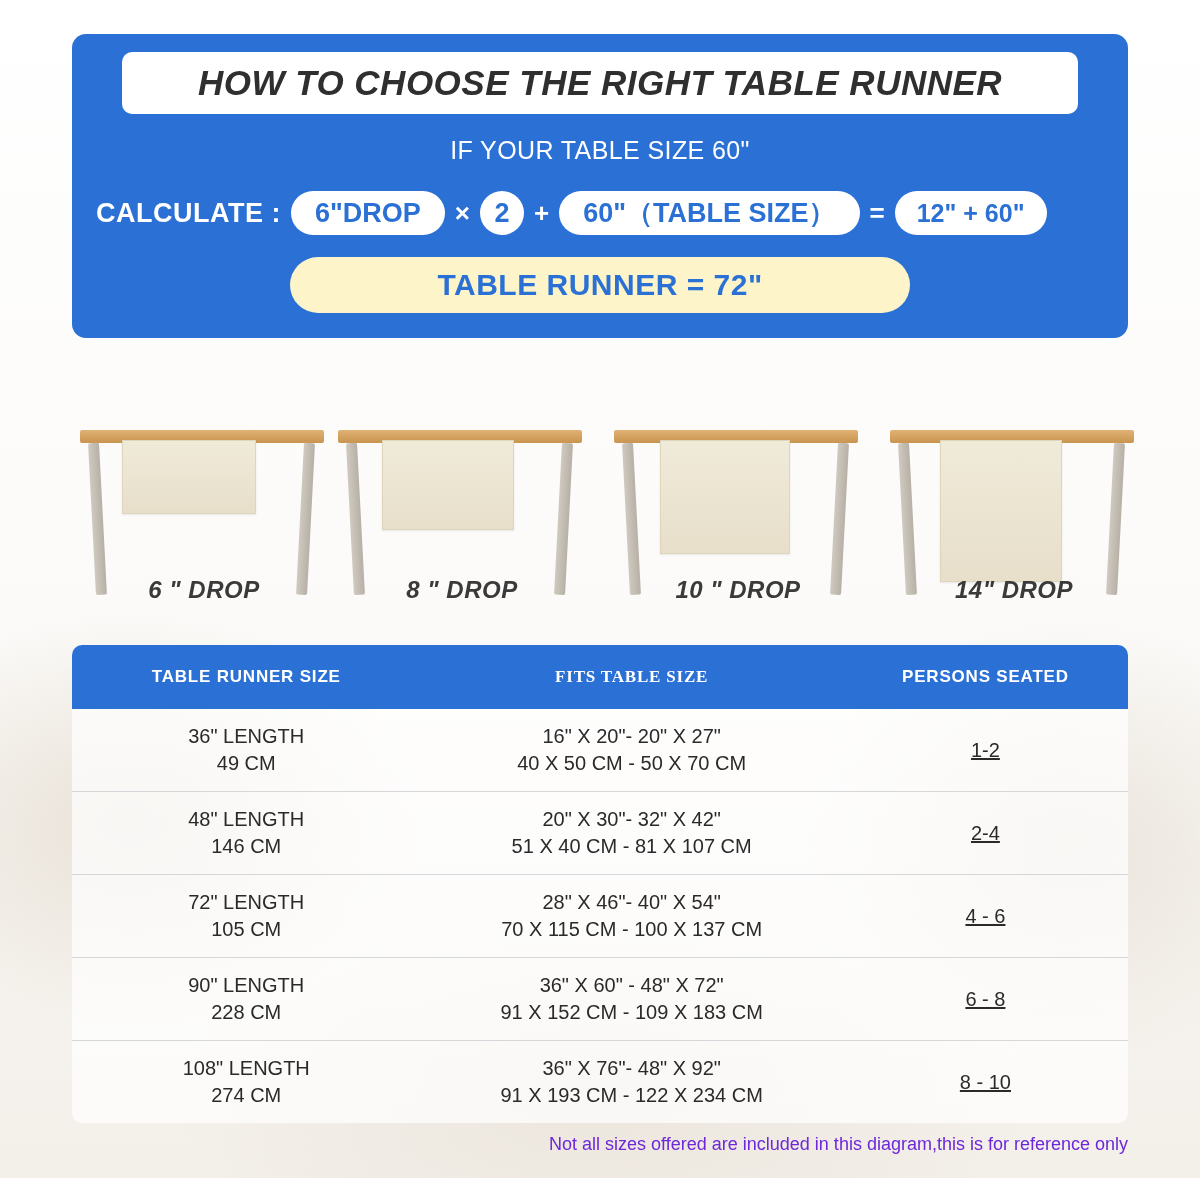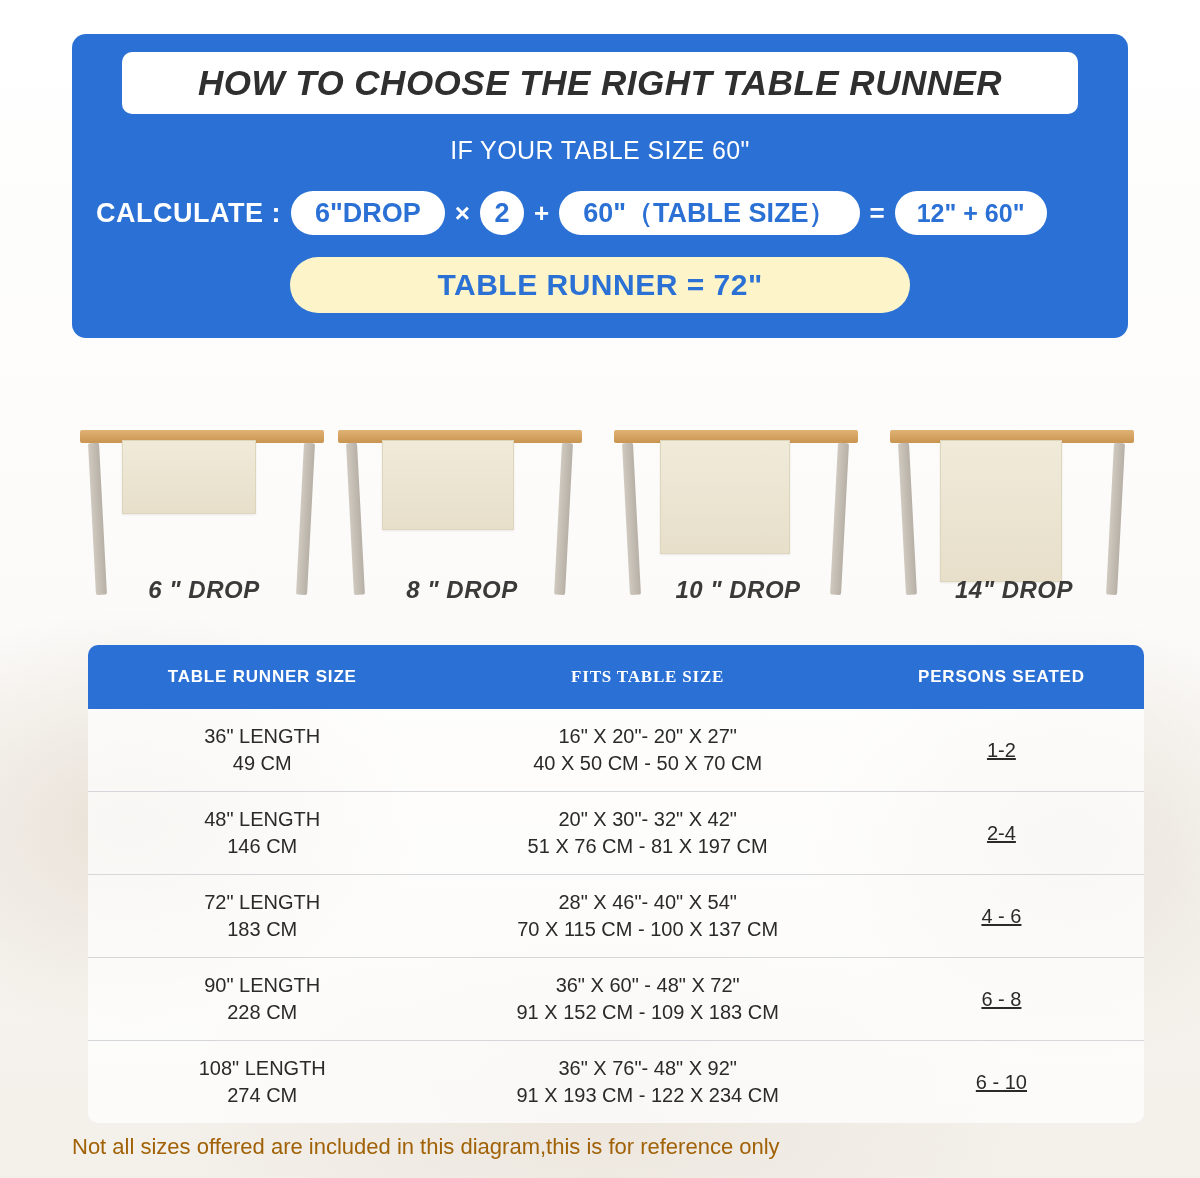--- a/index.html
+++ b/index.html
@@ -161,7 +161,6 @@
     background: rgba(255,255,255,0.72);
     border-radius: 10px;
     overflow: hidden;
-    margin-left: 16px;
   }
   .size-table thead th {
     background: #2b70d4;

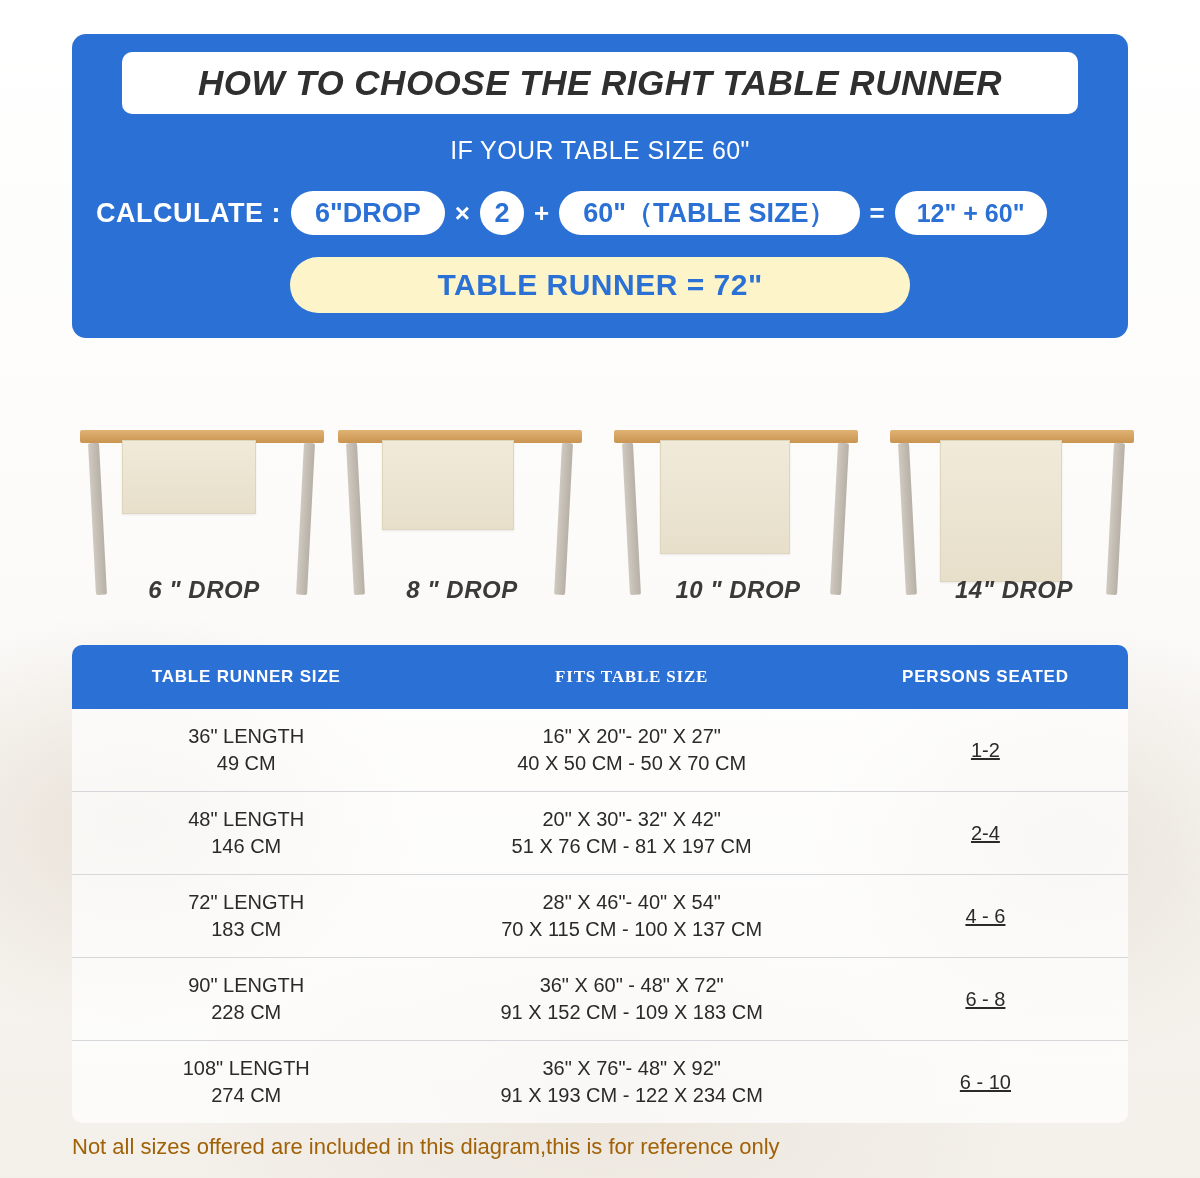--- a/index.html
+++ b/index.html
@@ -289,7 +289,7 @@
         </td>
         <td>
           <span class="cell-line1">20" X 30"- 32" X 42"</span>
-          <span class="cell-line2">51 X 76 CM - 81 X 197 CM</span>
+          <span class="cell-line2">51 X 40 CM - 81 X 107 CM</span>
         </td>
         <td class="persons">2-4</td>
       </tr>

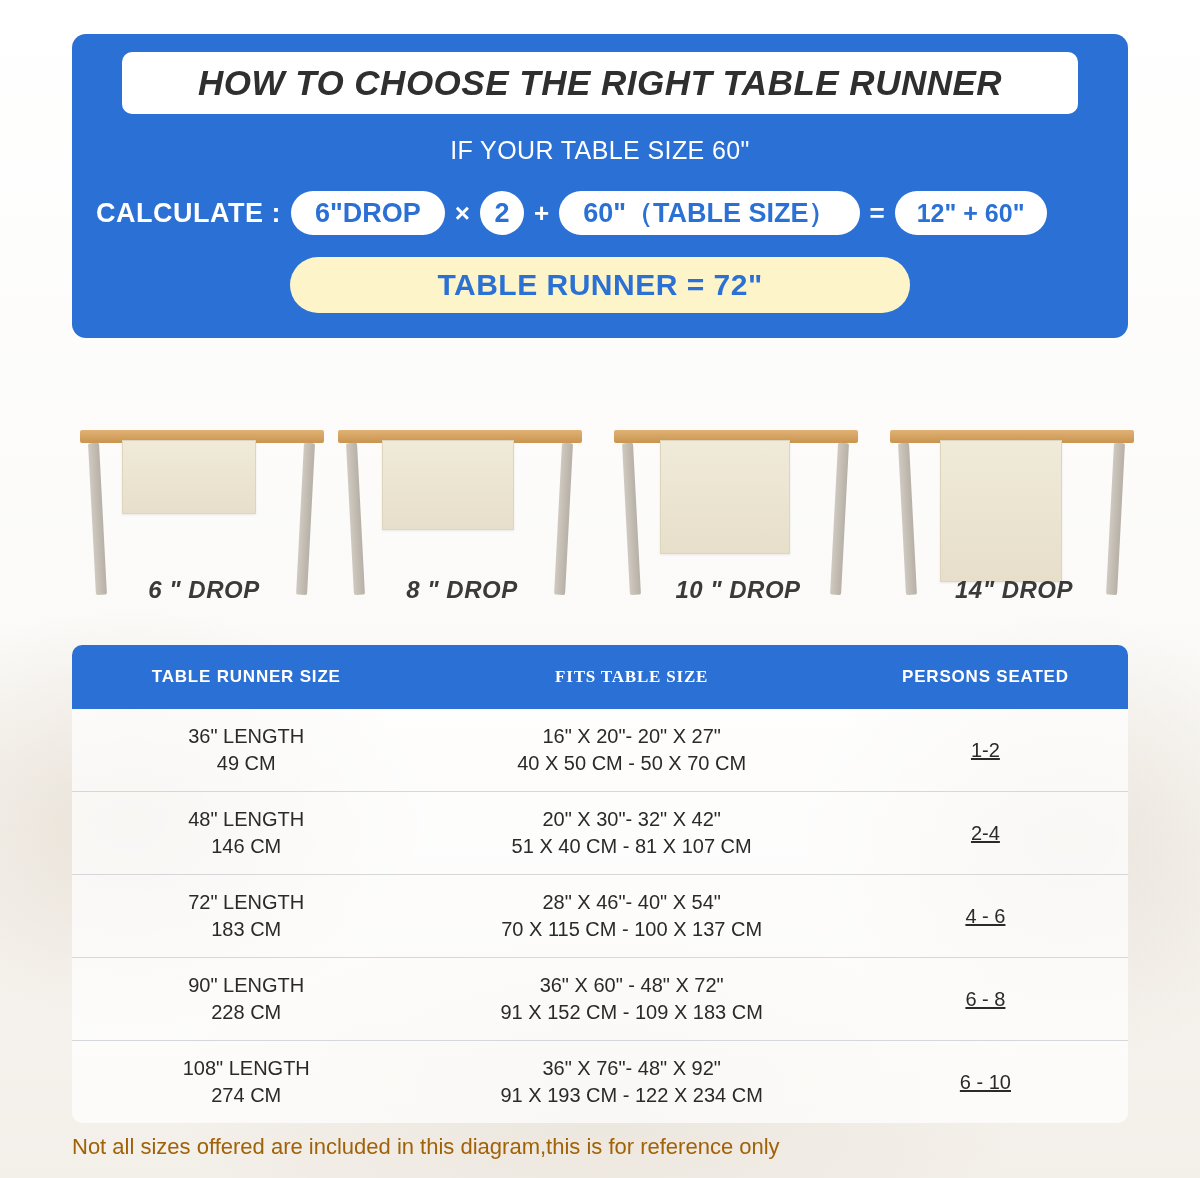--- a/index.html
+++ b/index.html
@@ -296,7 +296,7 @@
       <tr>
         <td>
           <span class="cell-line1">72" LENGTH</span>
-          <span class="cell-line2">183 CM</span>
+          <span class="cell-line2">105 CM</span>
         </td>
         <td>
           <span class="cell-line1">28" X 46"- 40" X 54"</span>

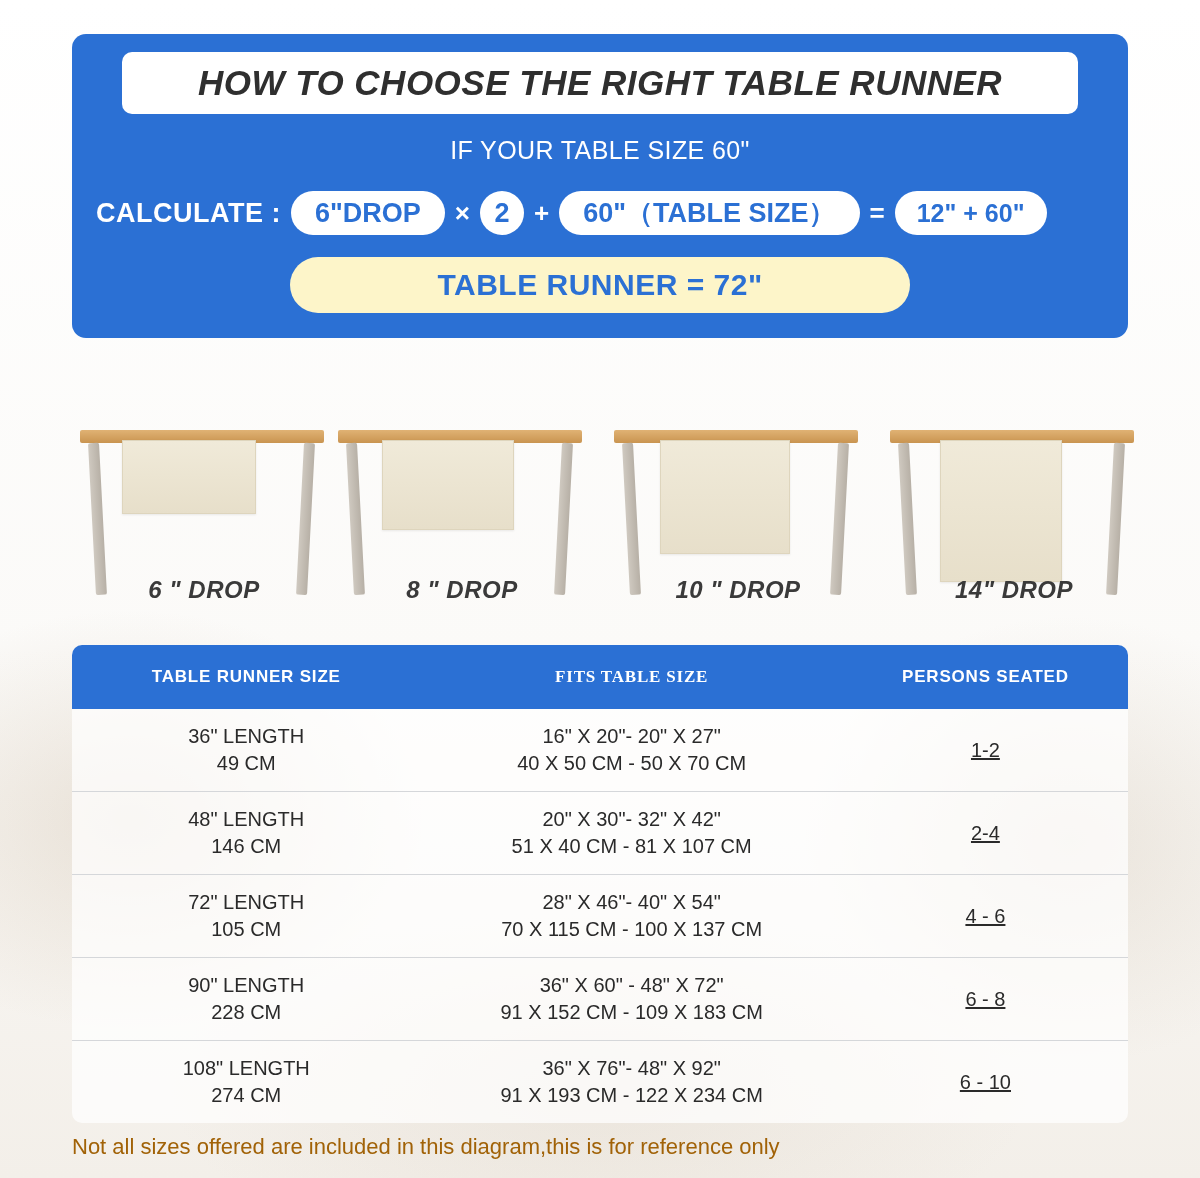--- a/index.html
+++ b/index.html
@@ -324,7 +324,7 @@
           <span class="cell-line1">36" X 76"- 48" X 92"</span>
           <span class="cell-line2">91 X 193 CM - 122 X 234 CM</span>
         </td>
-        <td class="persons">6 - 10</td>
+        <td class="persons">8 - 10</td>
       </tr>
     </tbody>
   </table>

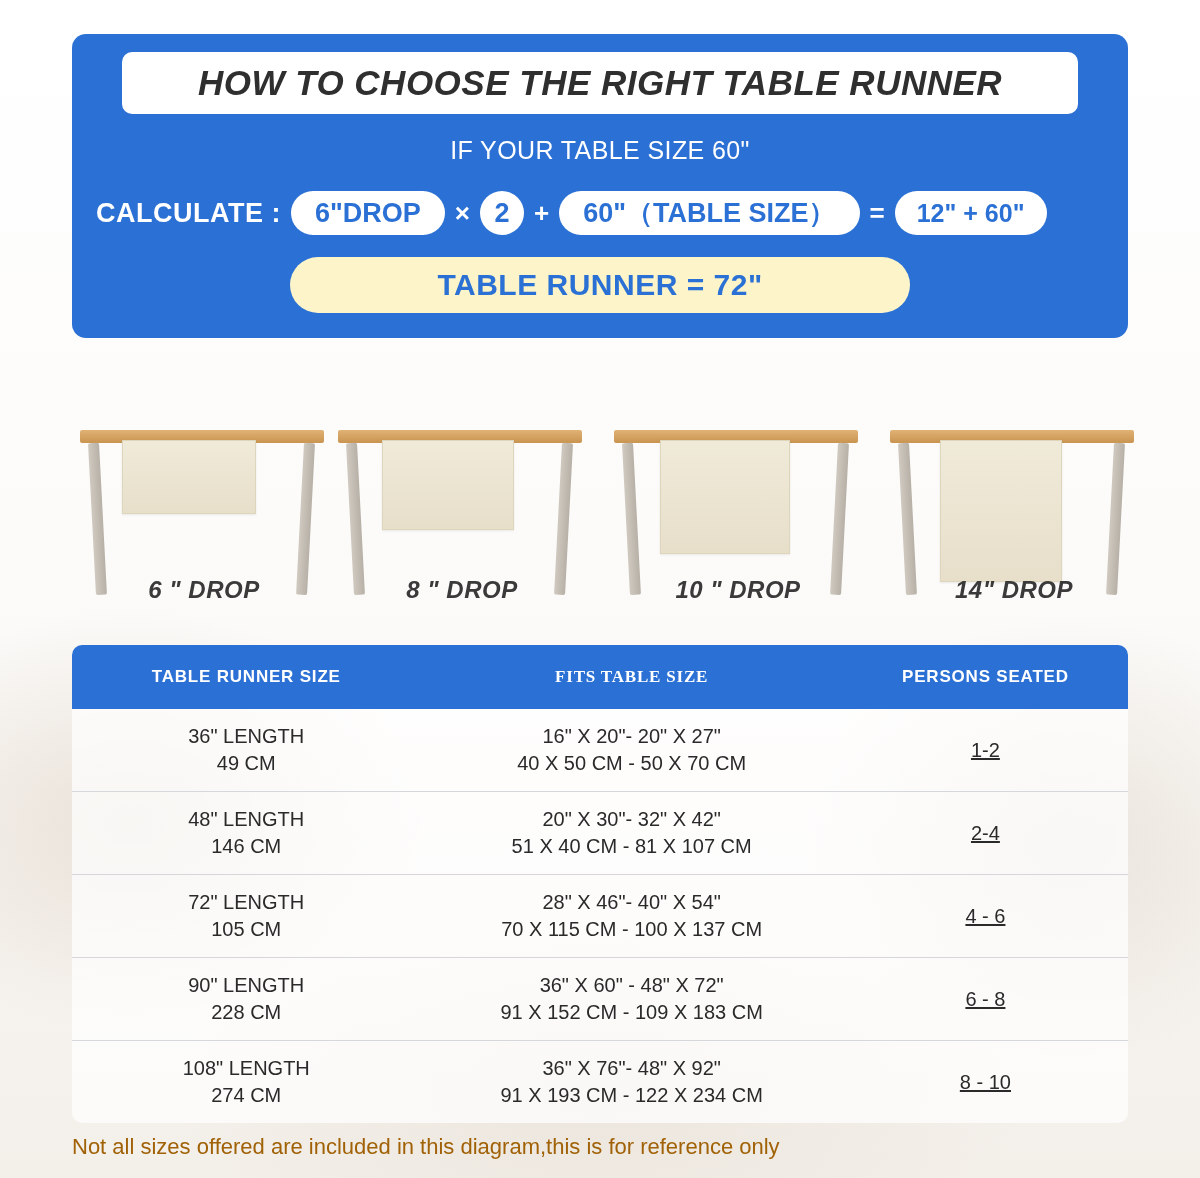--- a/index.html
+++ b/index.html
@@ -191,9 +191,9 @@
     position: absolute;
     left: 72px; top: 1134px;
     width: 1056px;
-    text-align: left;
-    font-size: 22px;
-    color: #a16207;
+    text-align: right;
+    font-size: 18px;
+    color: #6d28d9;
   }
 </style>
 </head>

